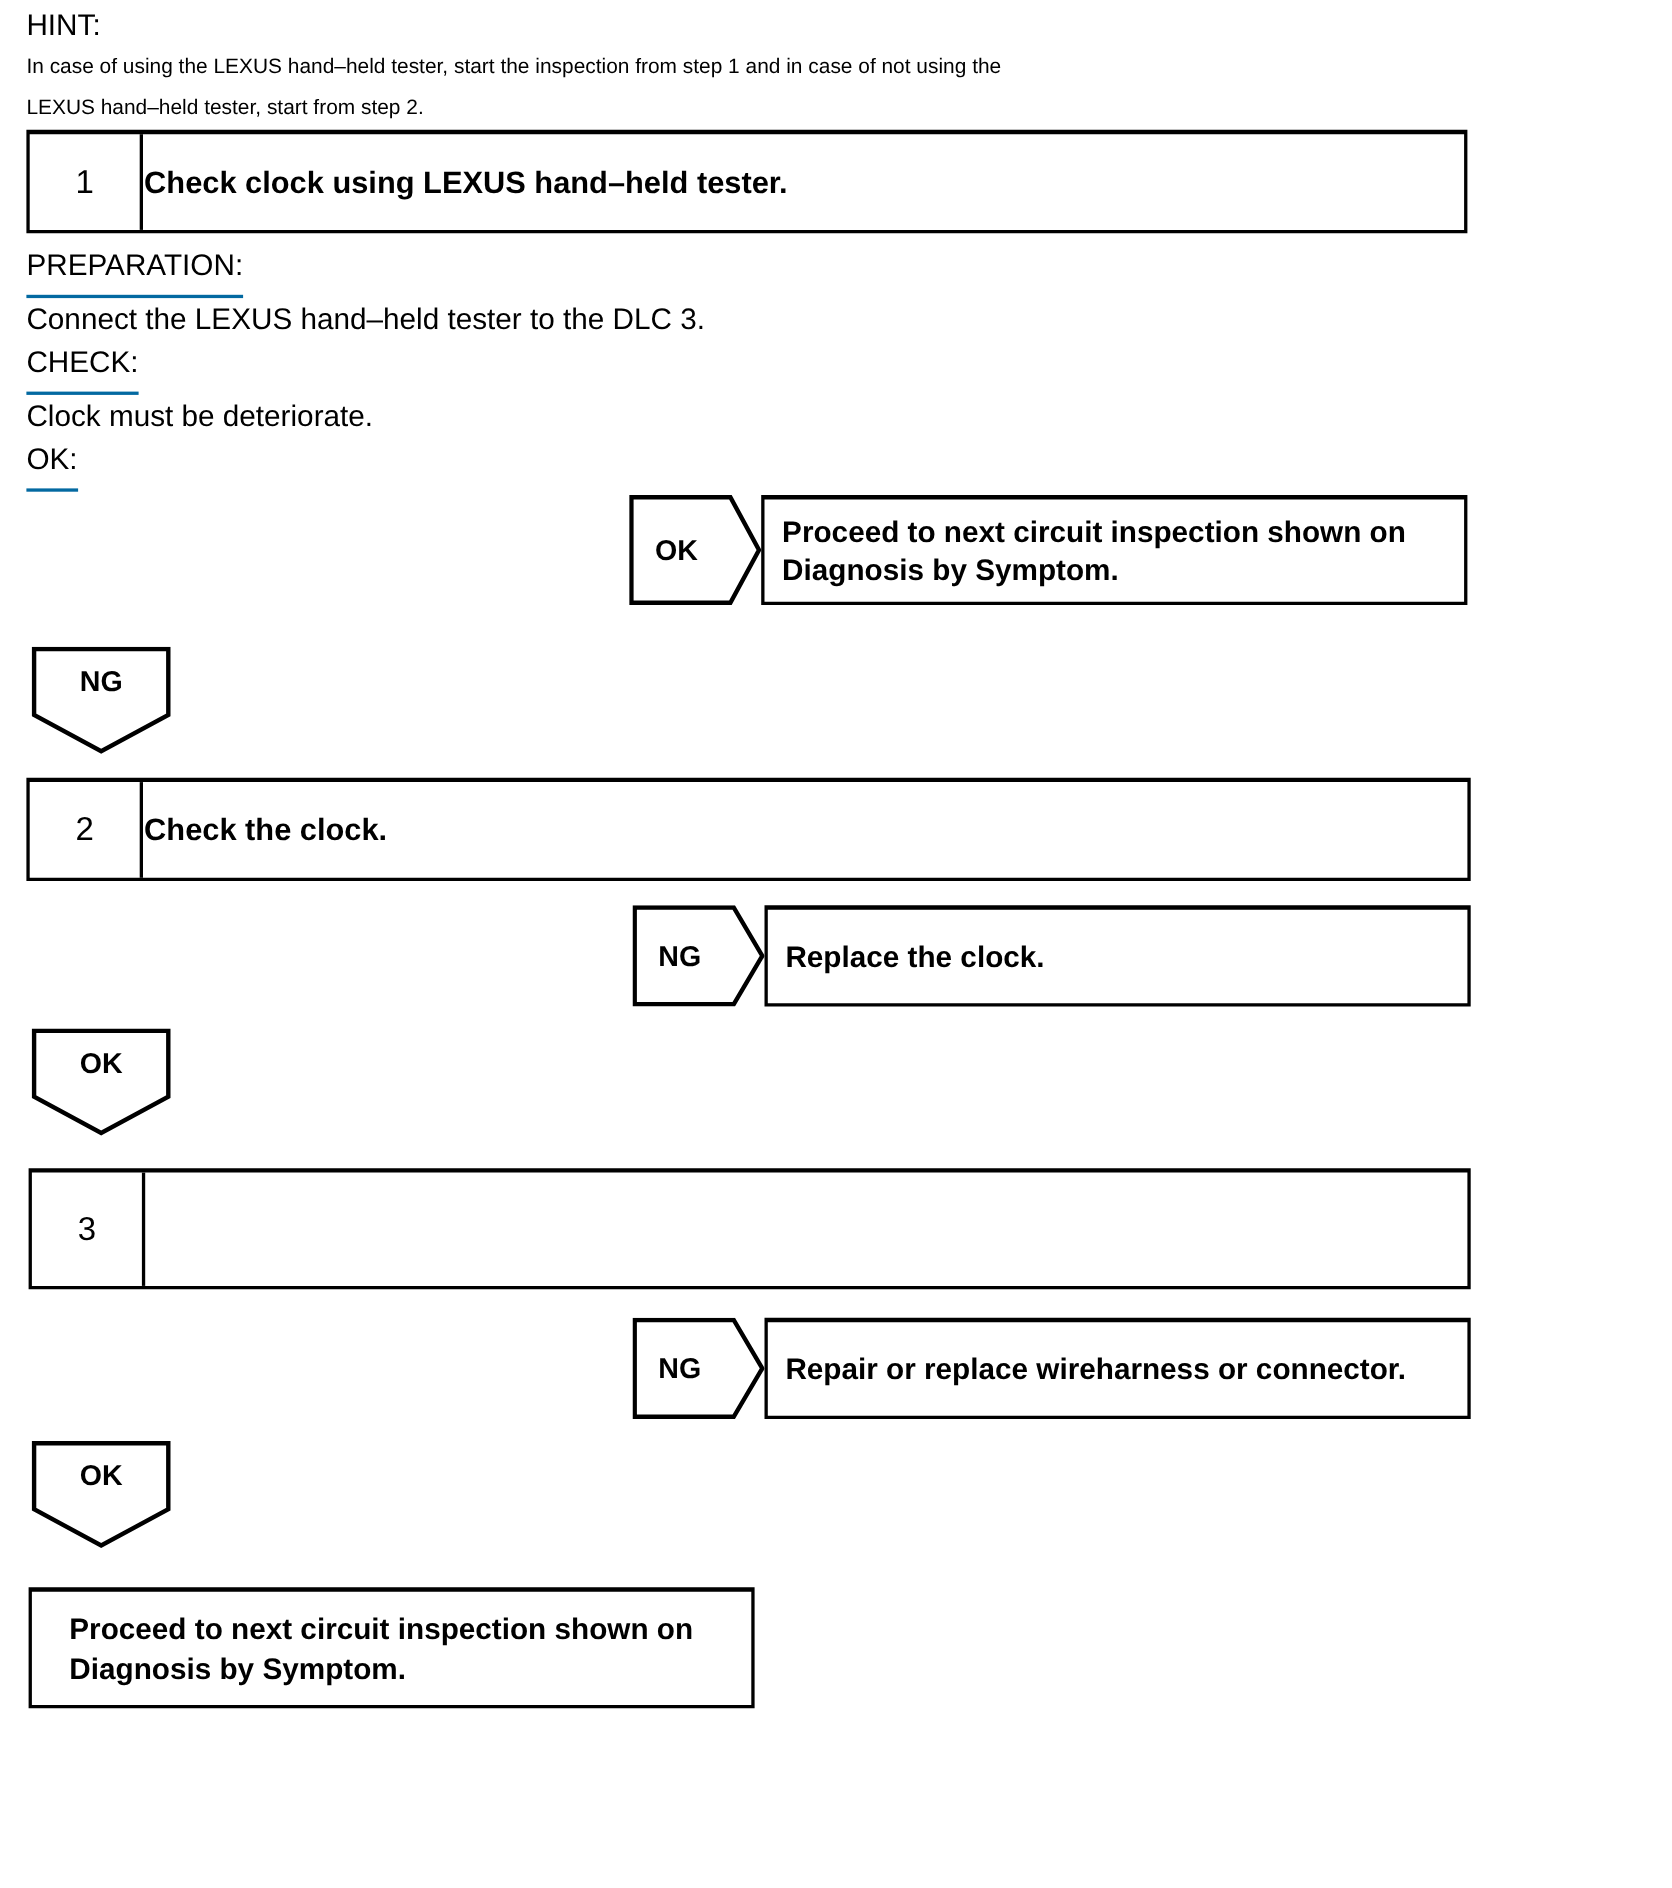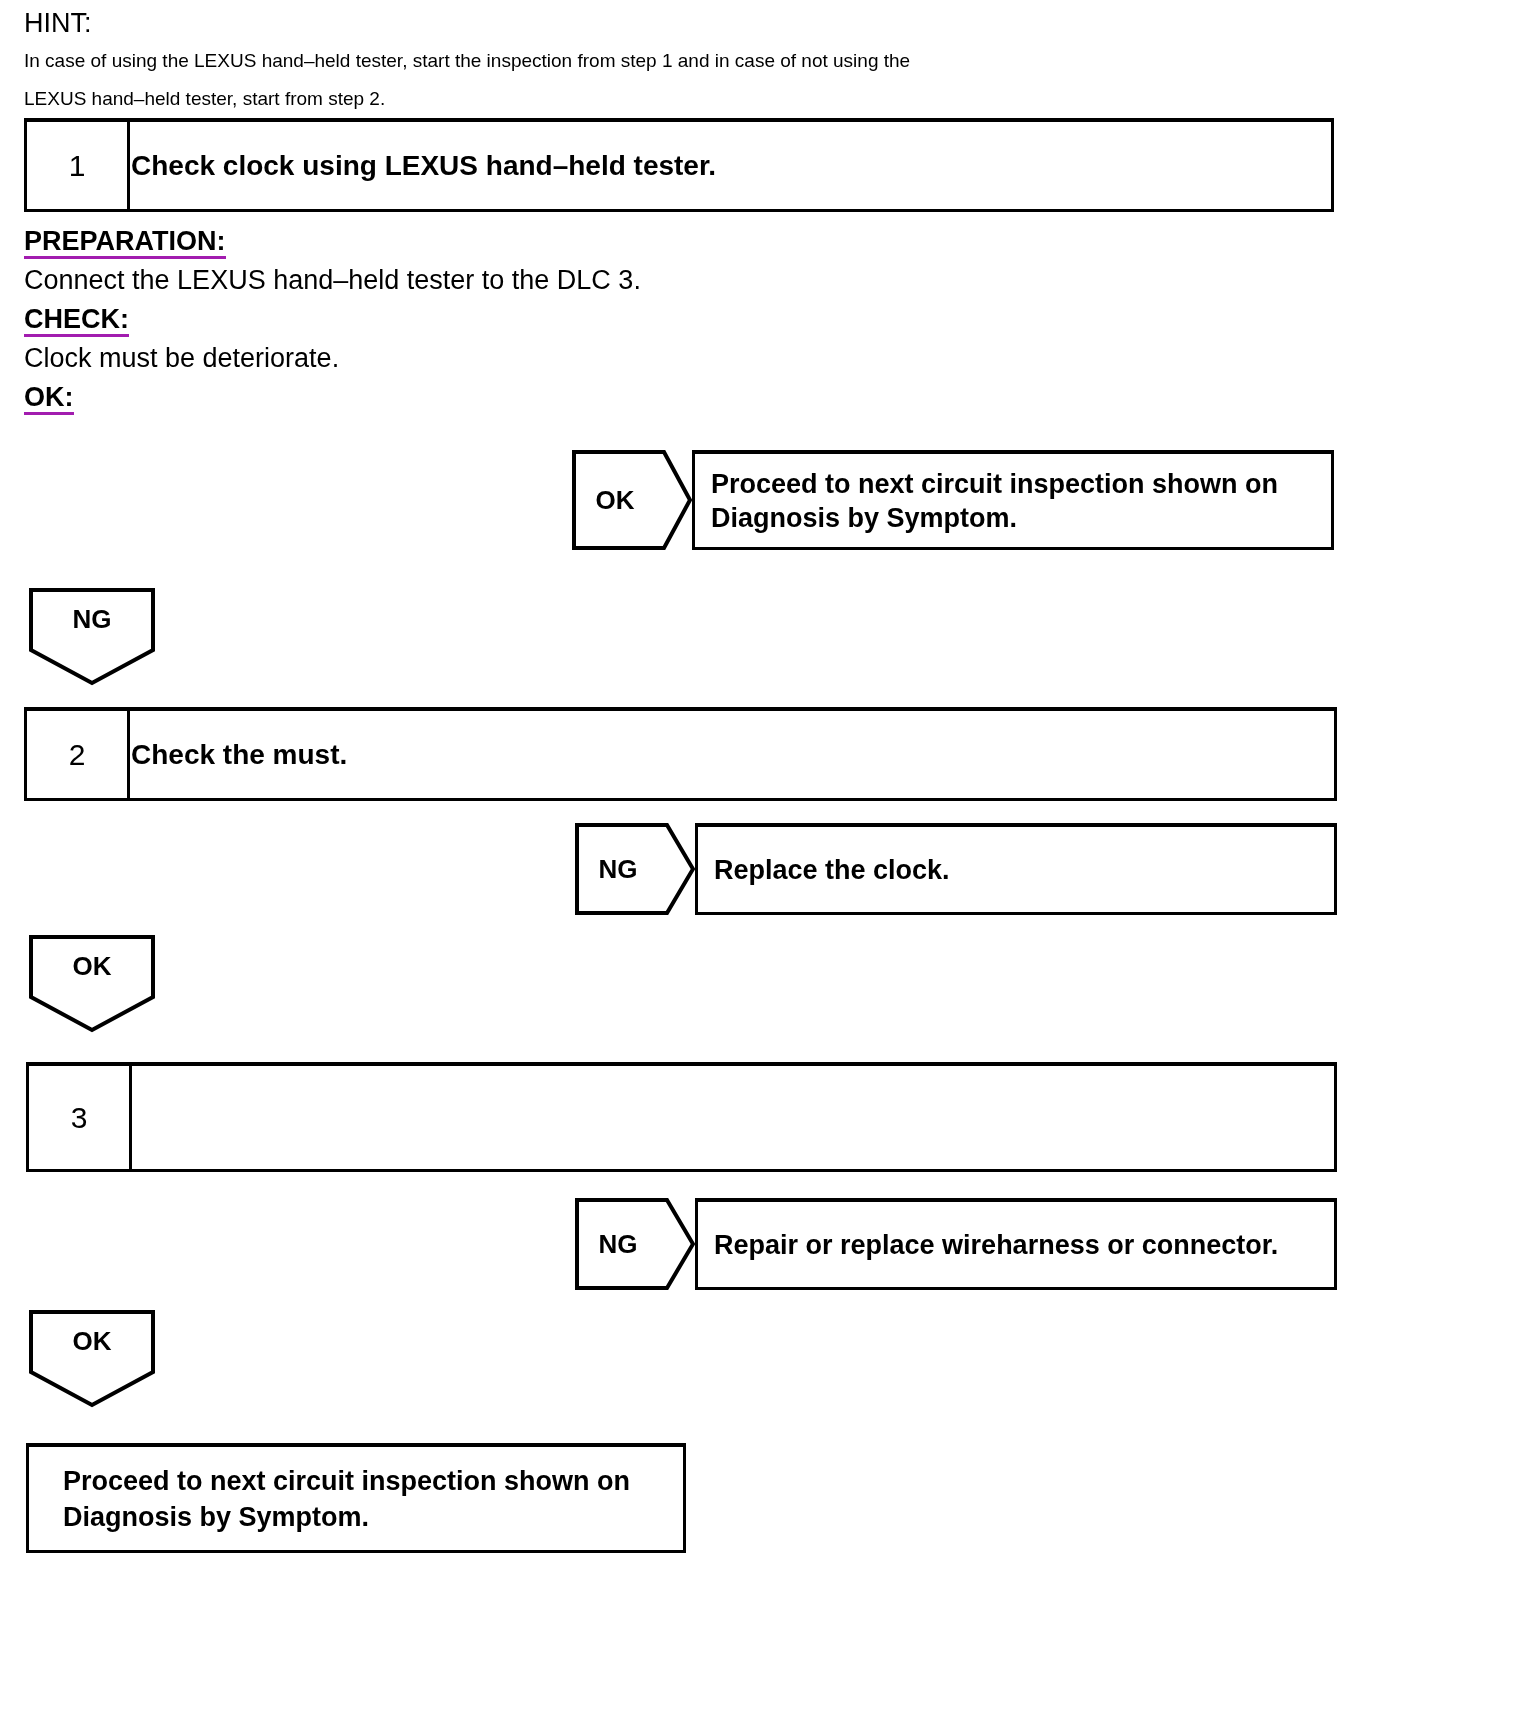--- a/index.html
+++ b/index.html
@@ -29,8 +29,8 @@
 
   
   .details{position:absolute;left:24px;font-size:27px;line-height:39px;}
-  .hdr{font-weight:bold;display:inline-block;border-bottom:3px solid #a21caf;
-       padding-bottom:0;line-height:30px;}
+  .hdr{font-weight:normal;display:inline-block;border-bottom:3px solid #0369a1;
+       padding-bottom:12px;line-height:30px;}
   .det-line{display:block;}
 
   

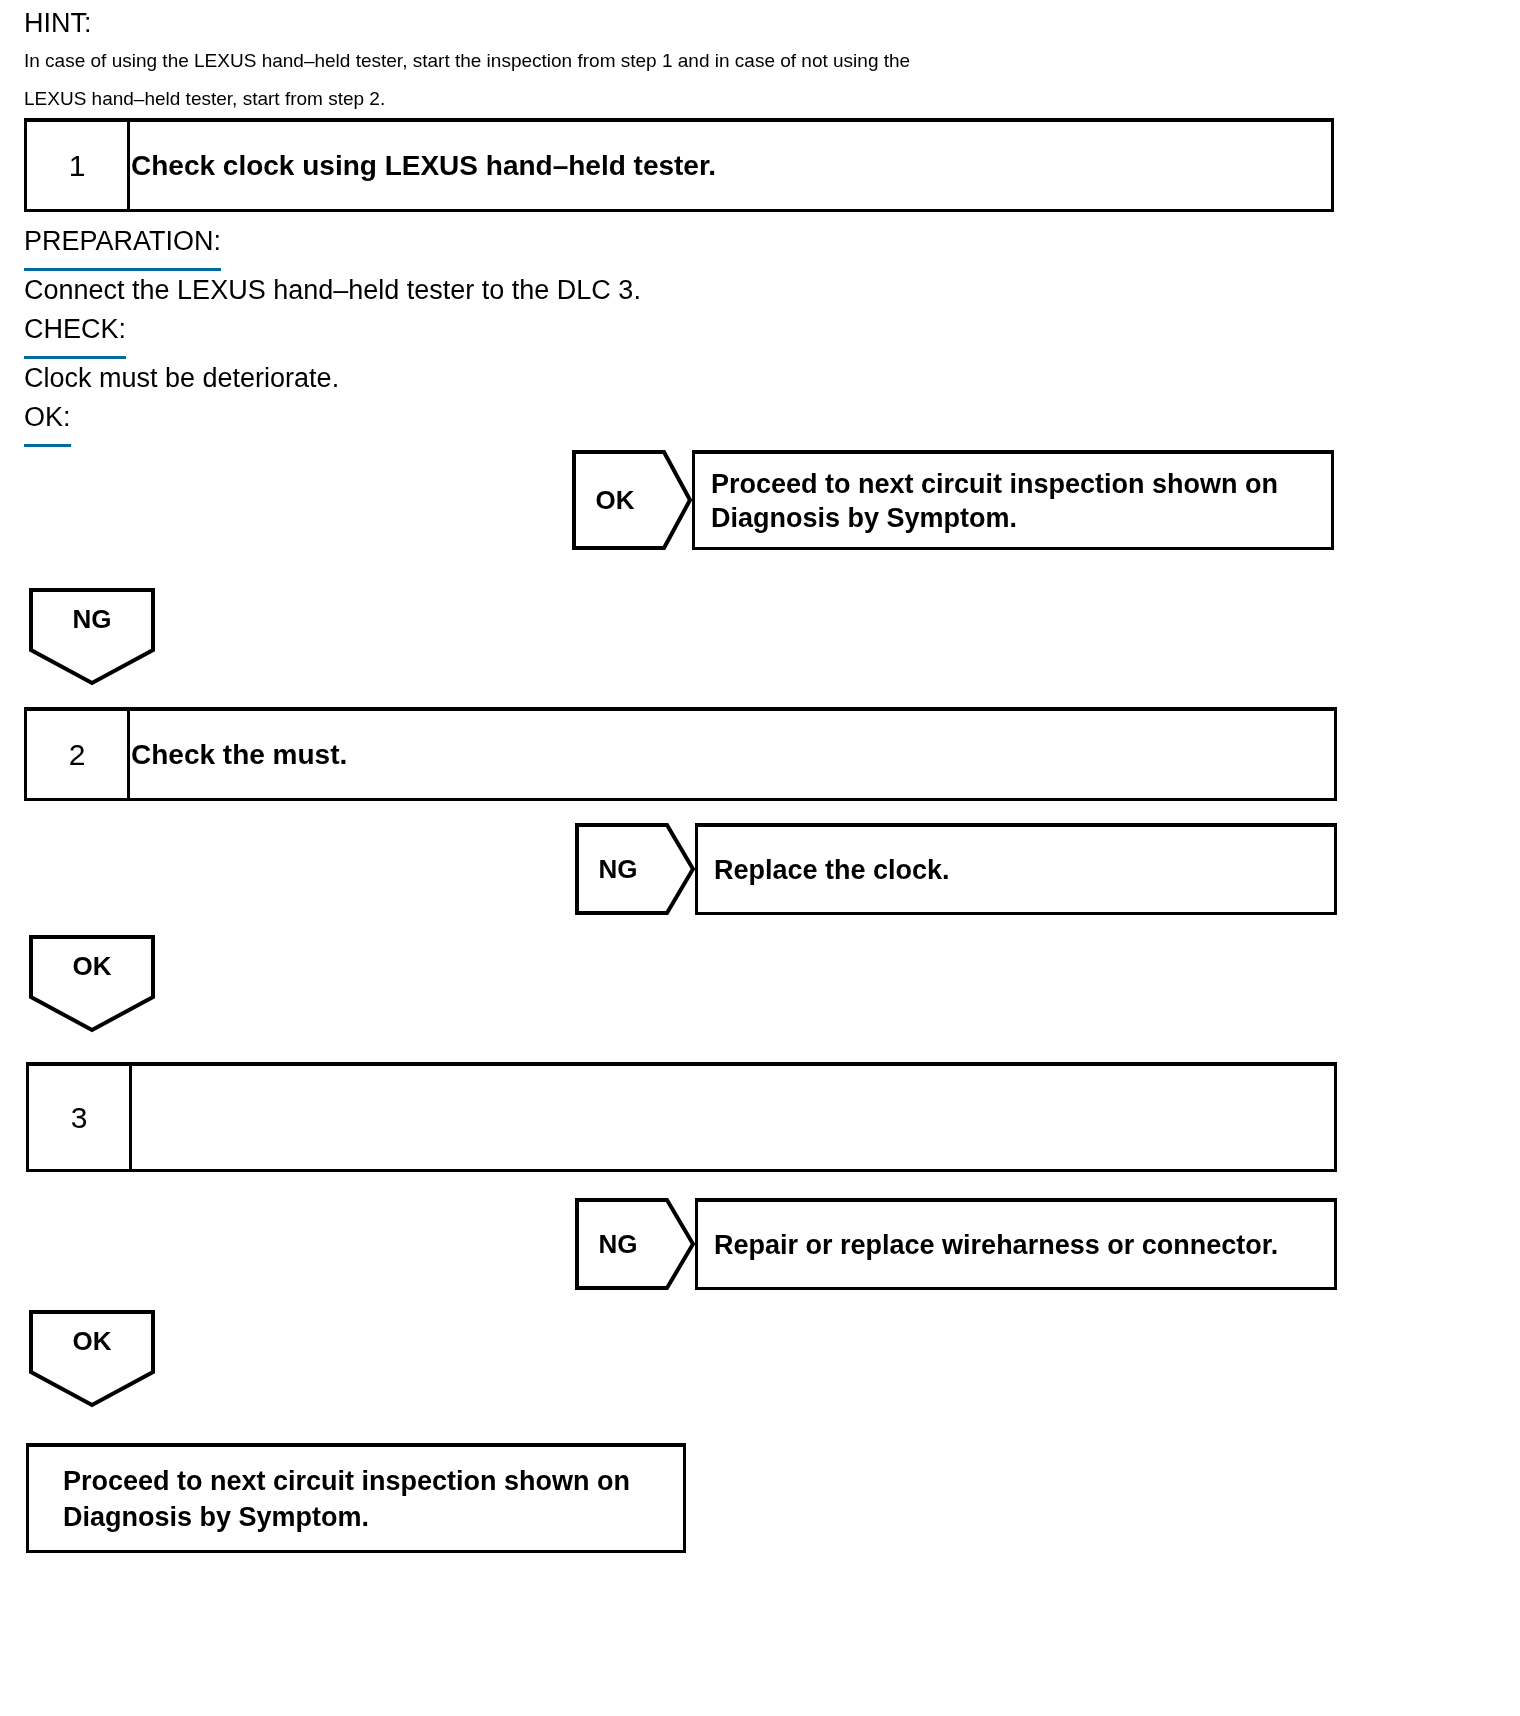--- a/index.html
+++ b/index.html
@@ -107,7 +107,7 @@
 
   <div class="step" style="left:24px;top:707px;width:1313px;height:94px;">
     <div class="step-num">2</div>
-    <div class="step-title">Check the must.</div>
+    <div class="step-title">Check the clock.</div>
   </div>
 
   <div class="result" style="left:575px;top:823px;width:762px;height:92px;">

